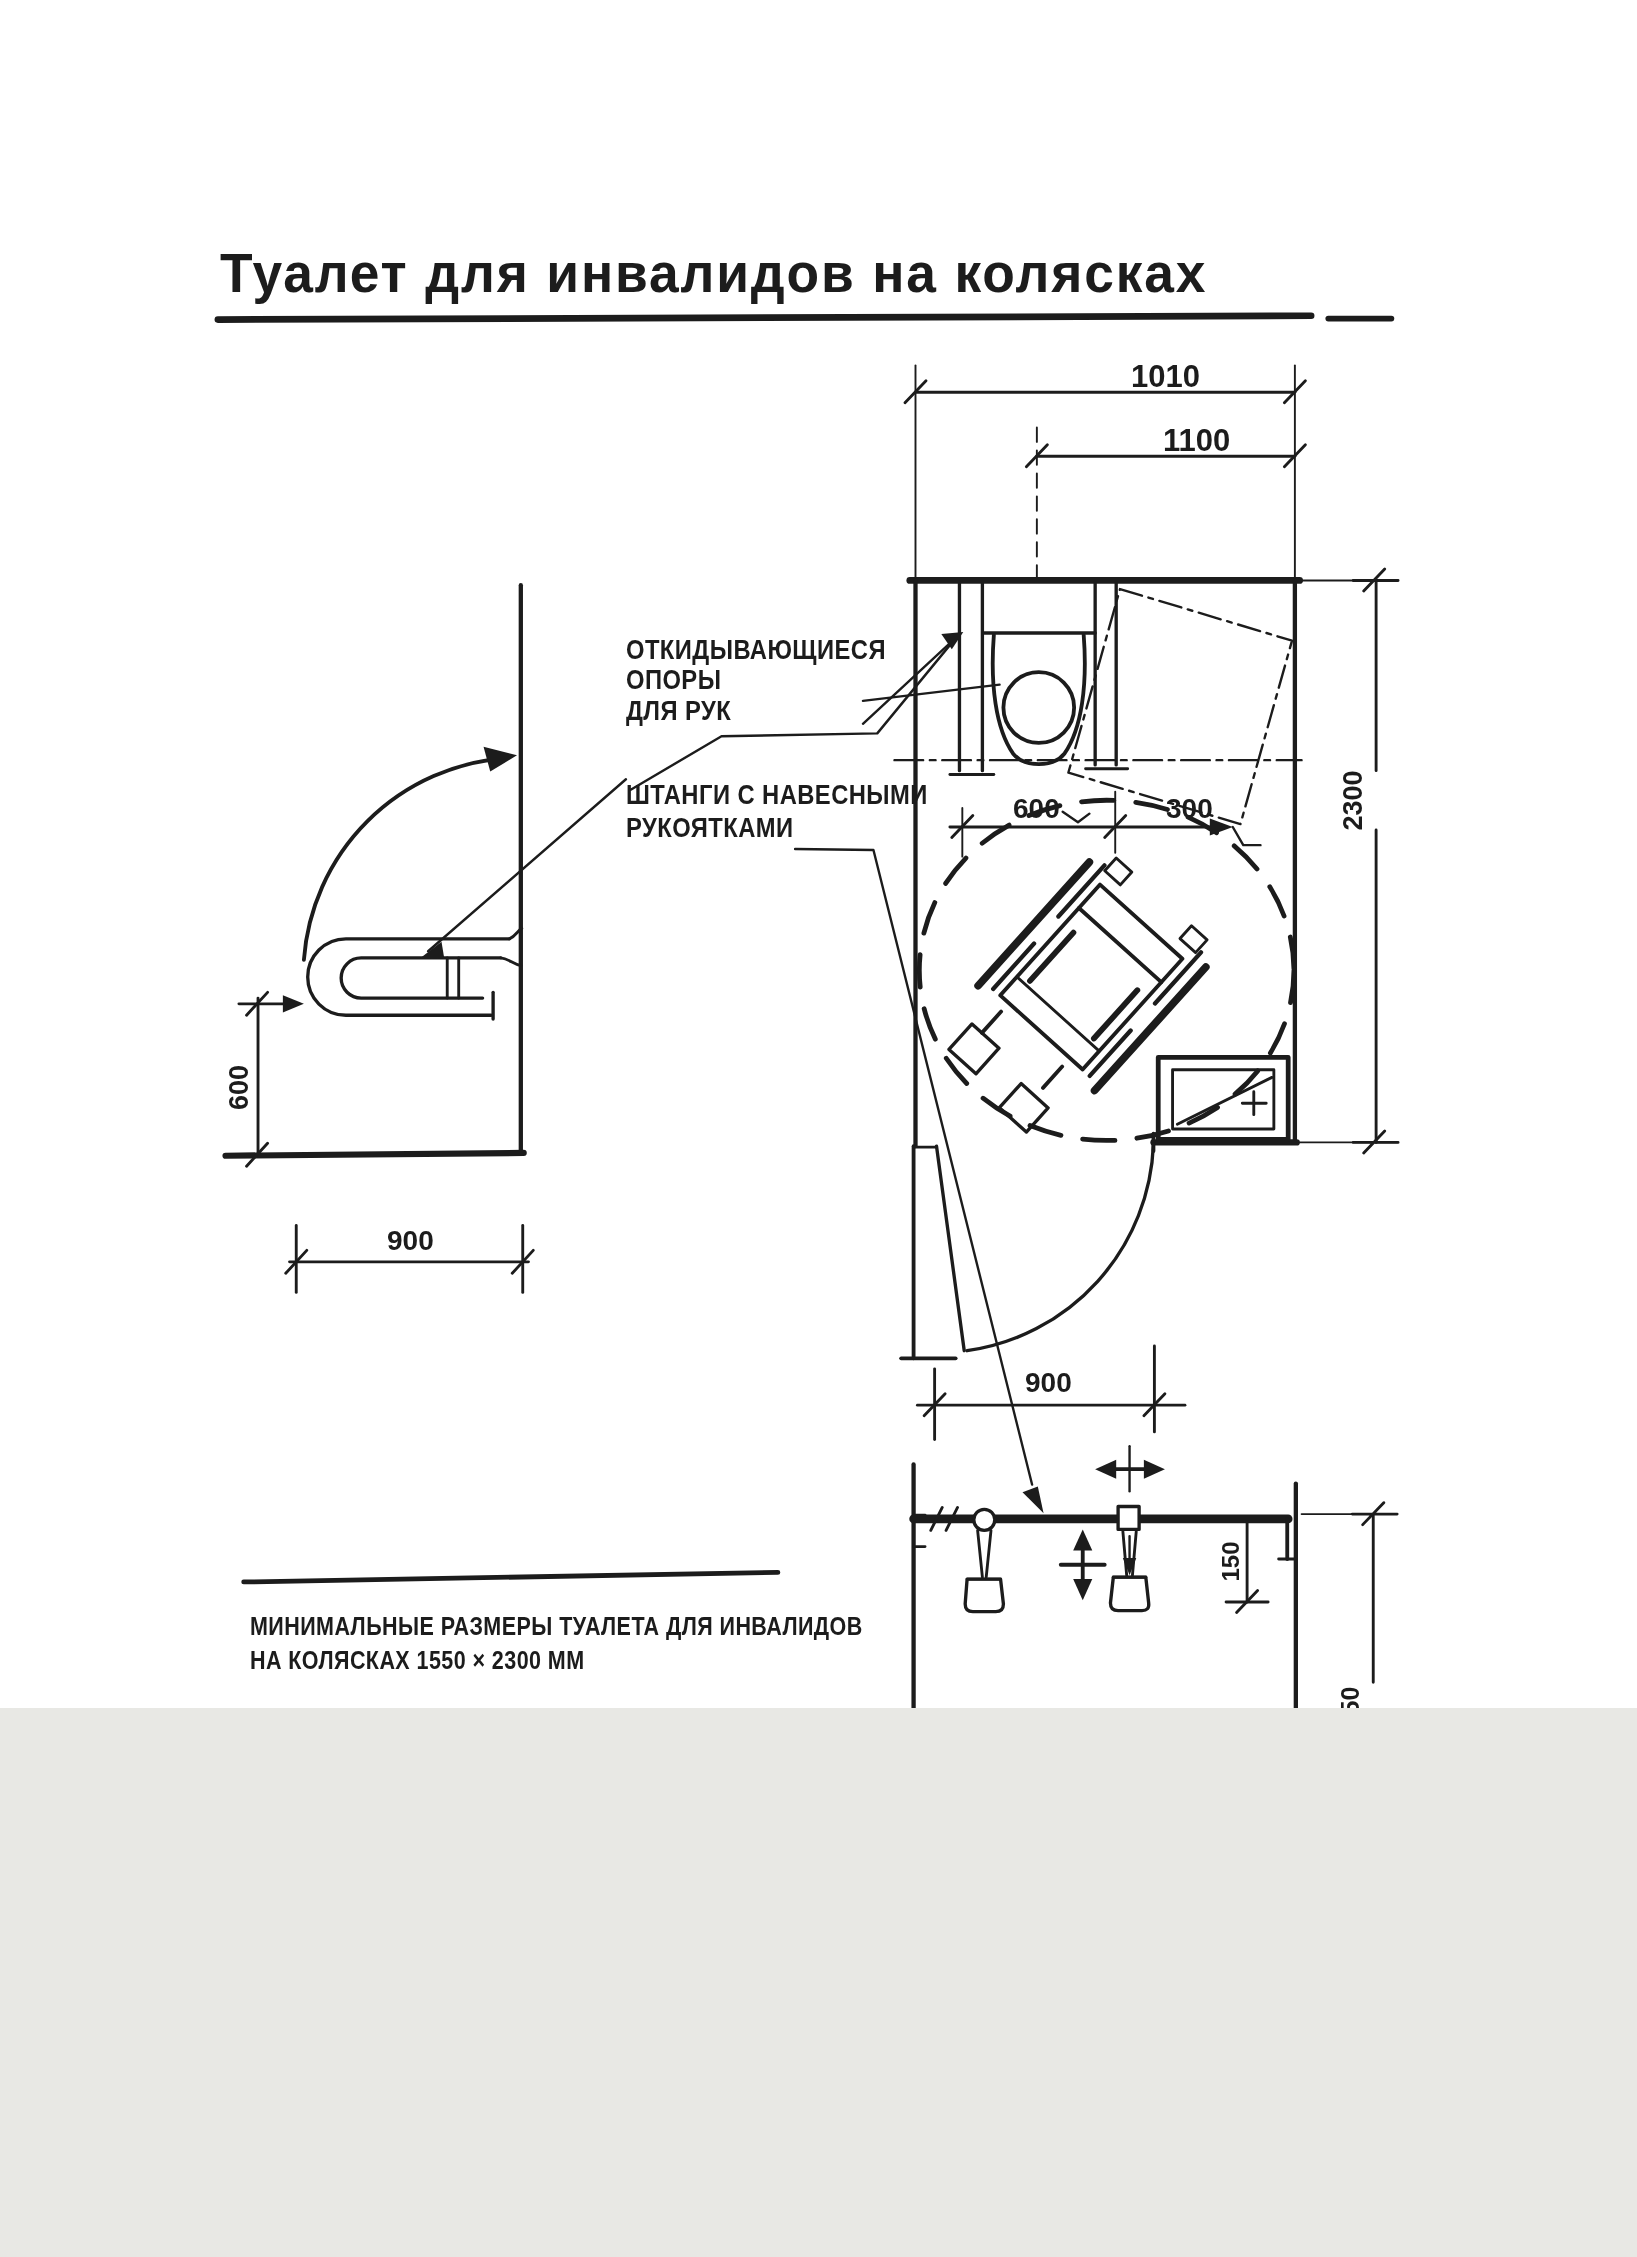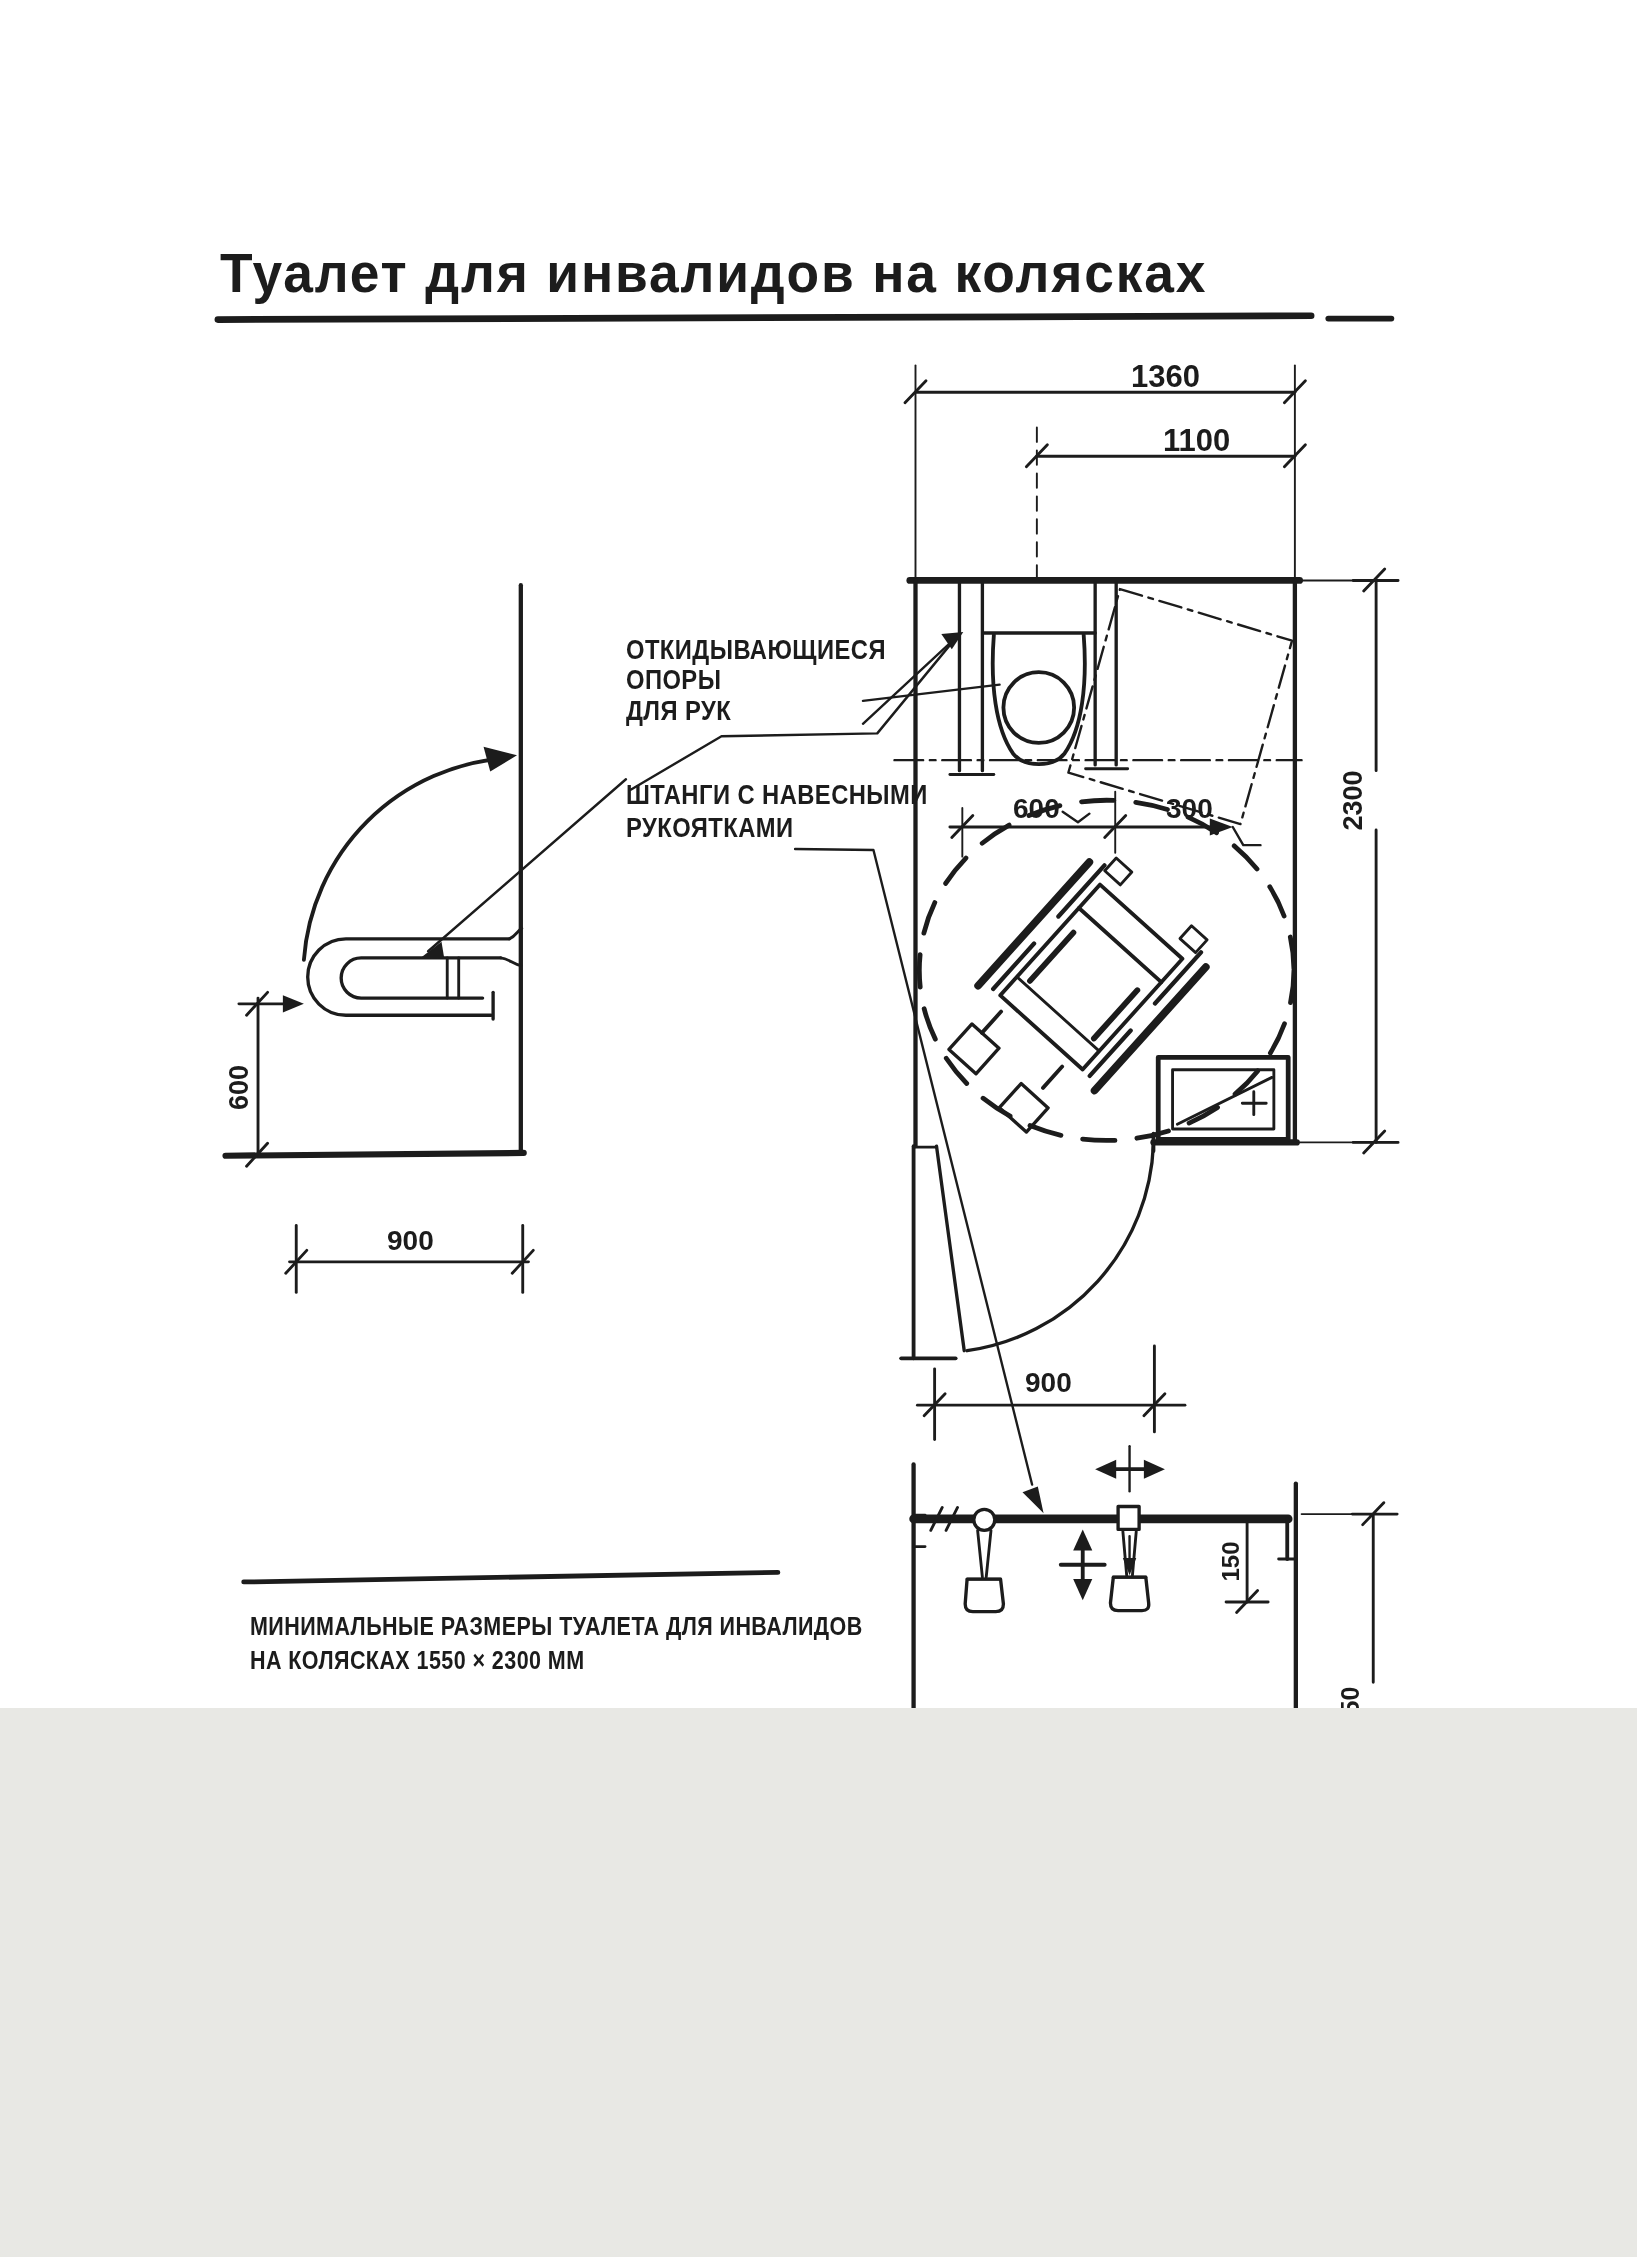--- a/index.html
+++ b/index.html
@@ -262,7 +262,7 @@
   <div class="t ann" style="left:626px;top:780px;">ШТАНГИ С НАВЕСНЫМИ</div>
   <div class="t ann" style="left:626px;top:813px;">РУКОЯТКАМИ</div>
 
-  <div class="t dim" style="left:1131px;top:359px;">1360</div>
+  <div class="t dim" style="left:1131px;top:359px;">1010</div>
   <div class="t dim" style="left:1163px;top:423px;">1100</div>
   <div class="t dim29" style="left:1013px;top:793px;">600</div>
   <div class="t dim29" style="left:1166px;top:793px;">300</div>

